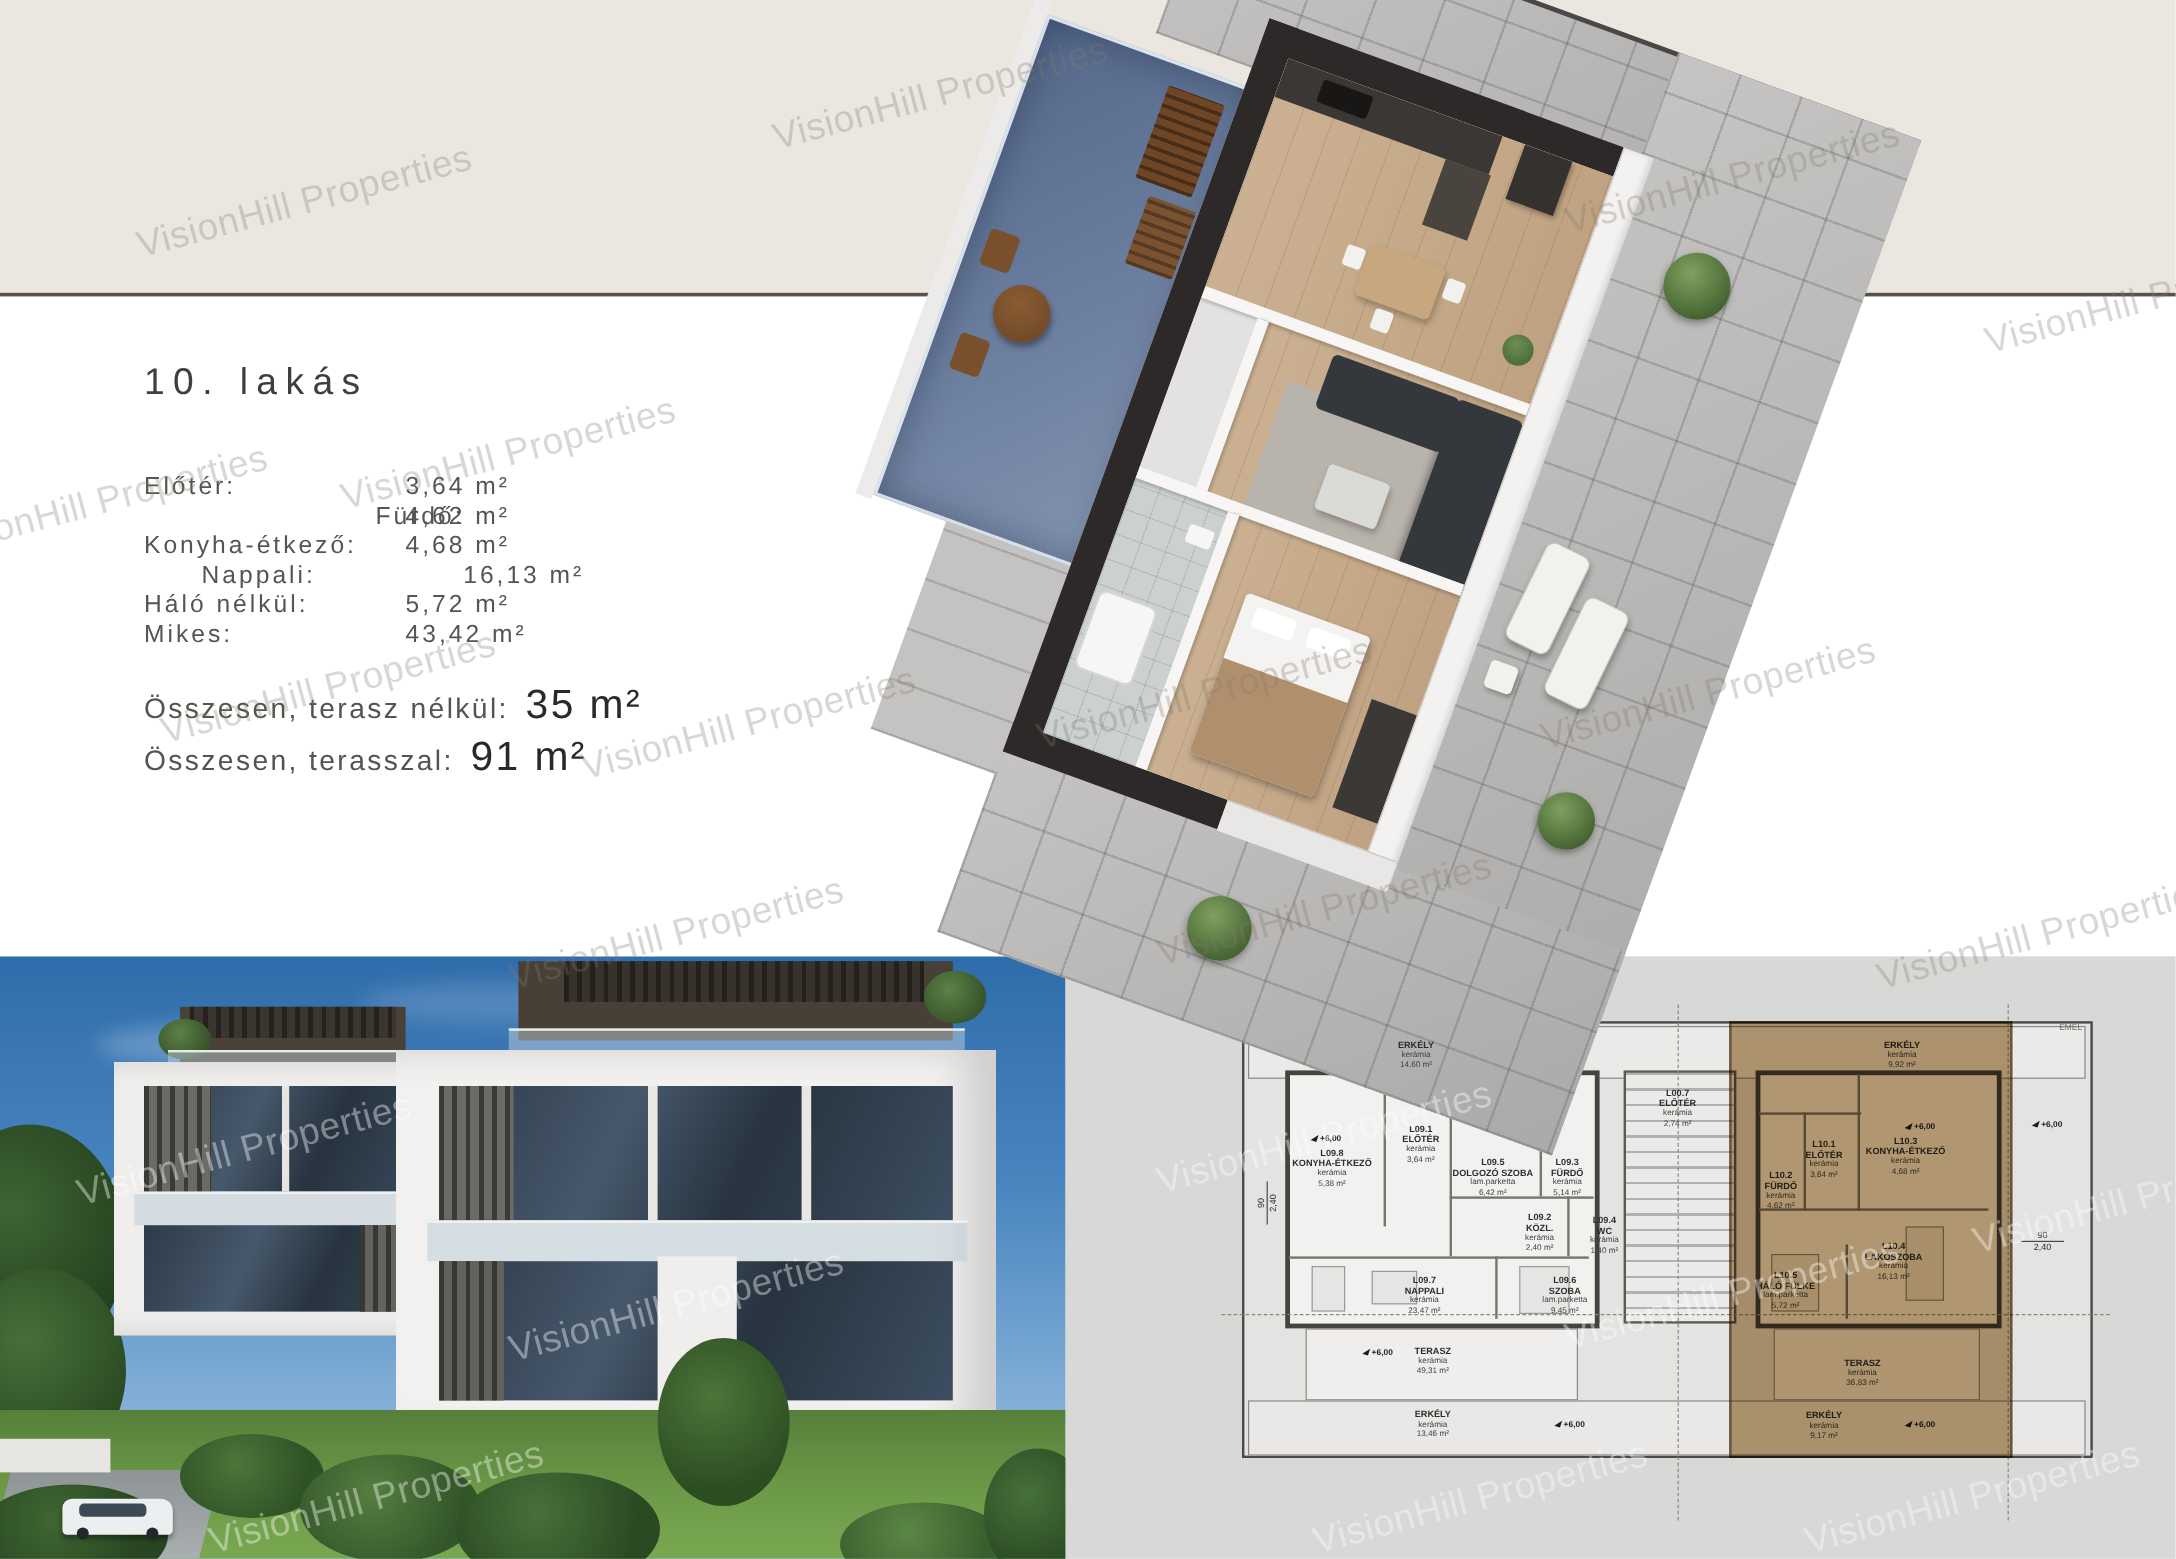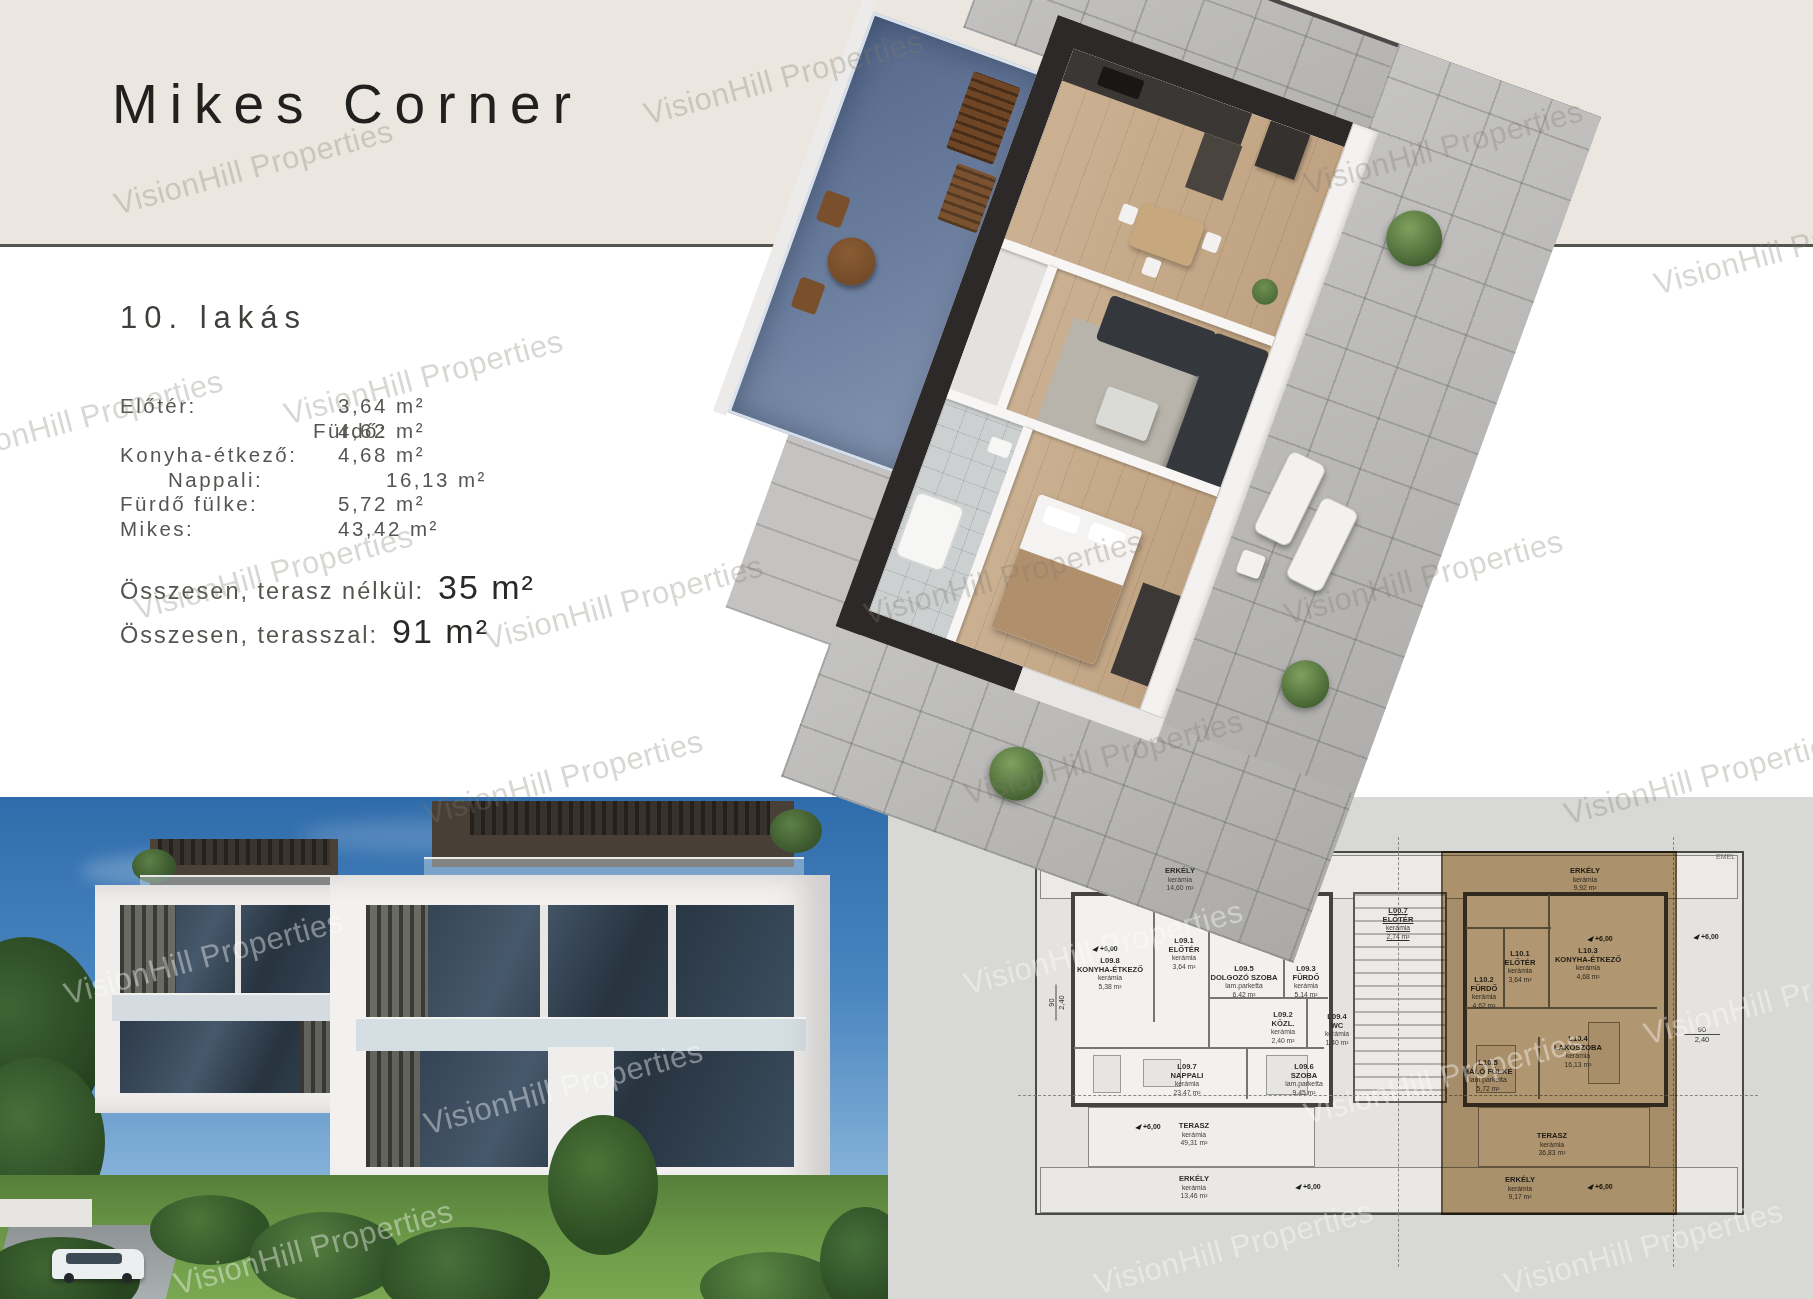--- a/index.html
+++ b/index.html
@@ -54,7 +54,6 @@
 <body>
 
 <div id="band">
-  <div id="logo-title">Mikes Corner</div>
 </div>
 <div id="north-arrow"></div>
 

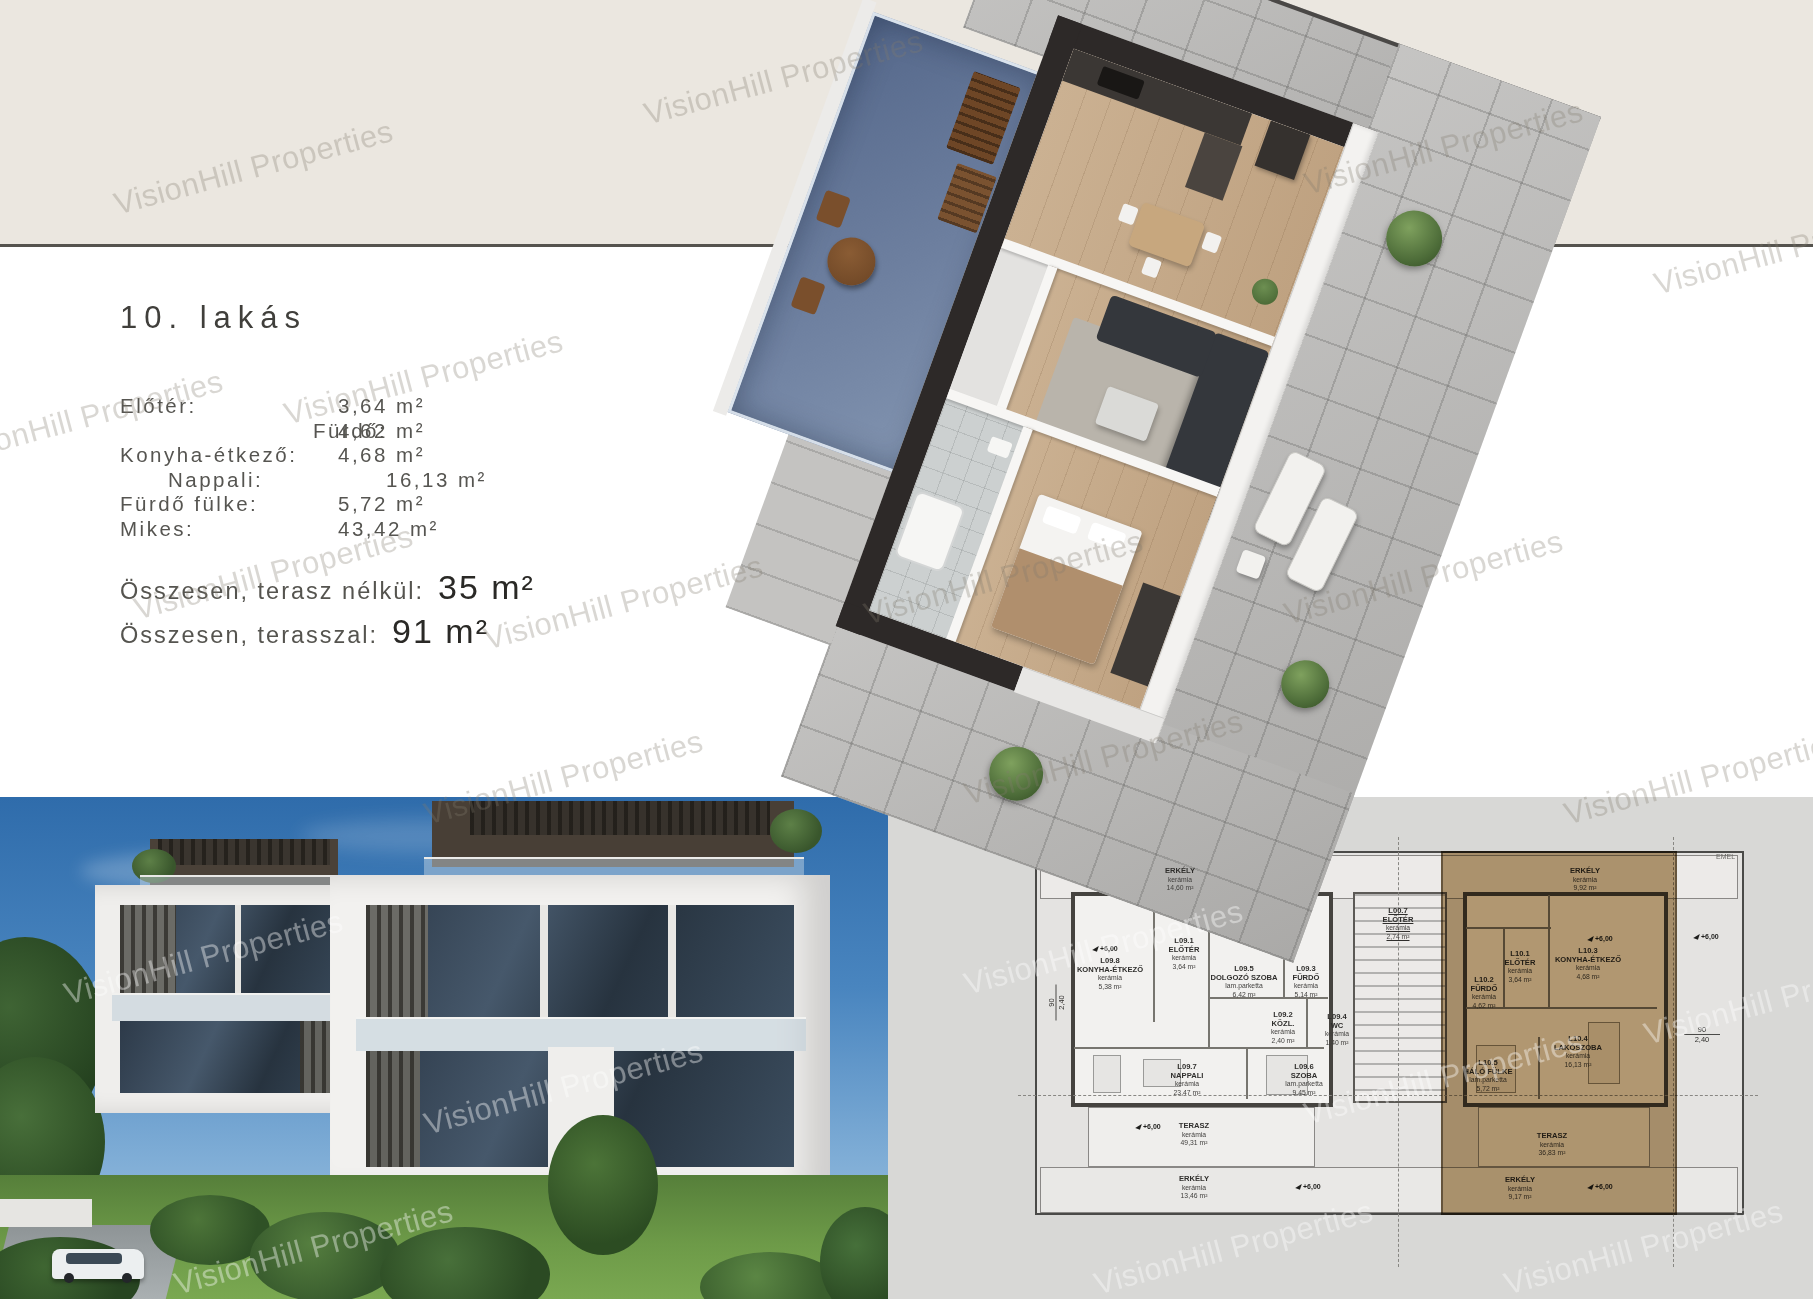--- a/index.html
+++ b/index.html
@@ -373,7 +373,7 @@
   <span class="ival">16,13 m²</span>
 </div>
 <div class="irow" style="top:492px;">
-  <span>Fürdő fülke:</span>
+  <span>Háló nélkül:</span>
   <span class="ival">5,72 m²</span>
 </div>
 <div class="irow" style="top:517px;">

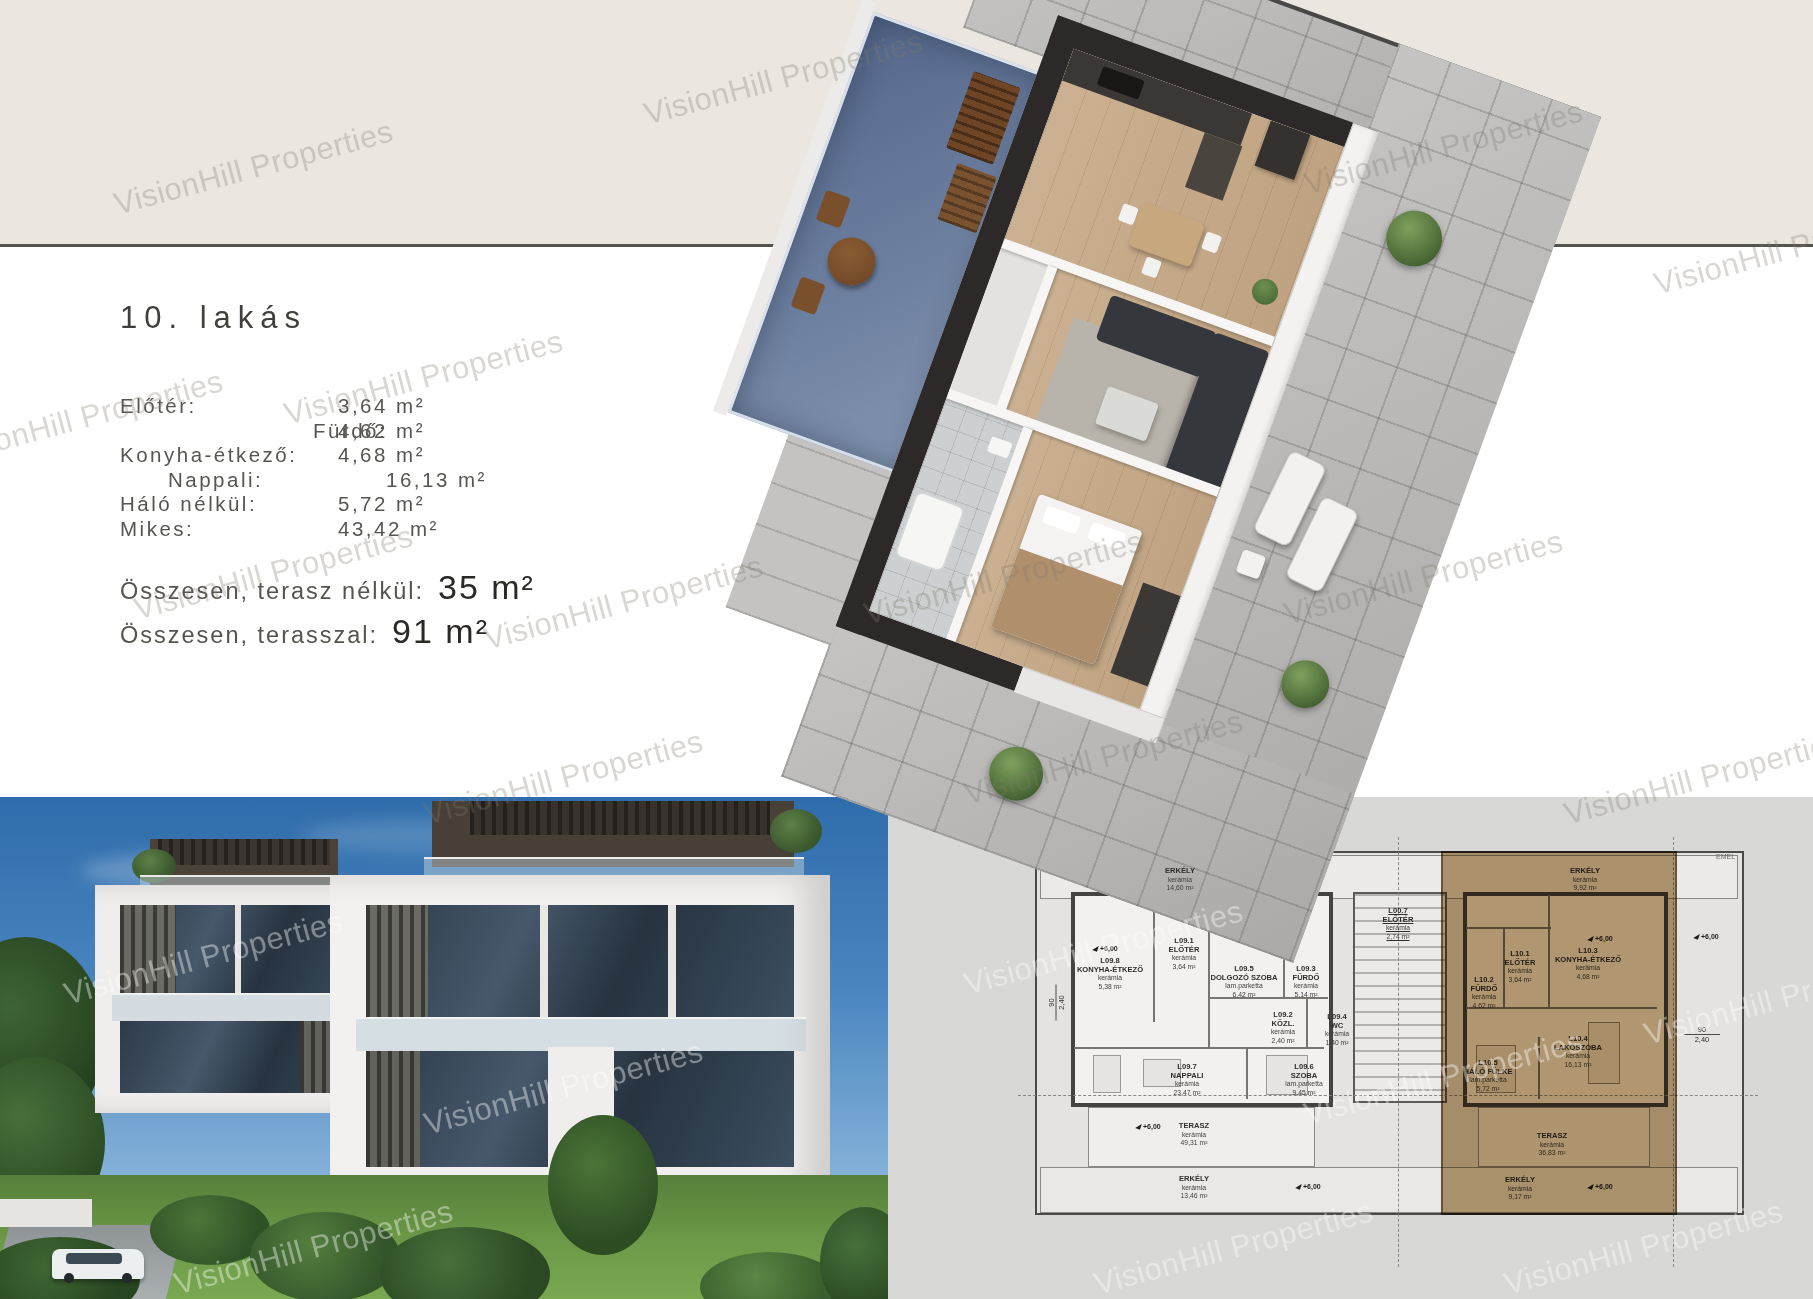--- a/index.html
+++ b/index.html
@@ -212,7 +212,7 @@
       <span class="area">13,46 m²</span>
   </div>
 
-  <div class="plabel" style="left:510px;top:110px;text-decoration:underline;">
+  <div class="plabel" style="left:510px;top:110px;">
     <span class="code">L00.7</span>
       <span class="rname">ELŐTÉR</span>
       <span class="mat">kerámia</span>

